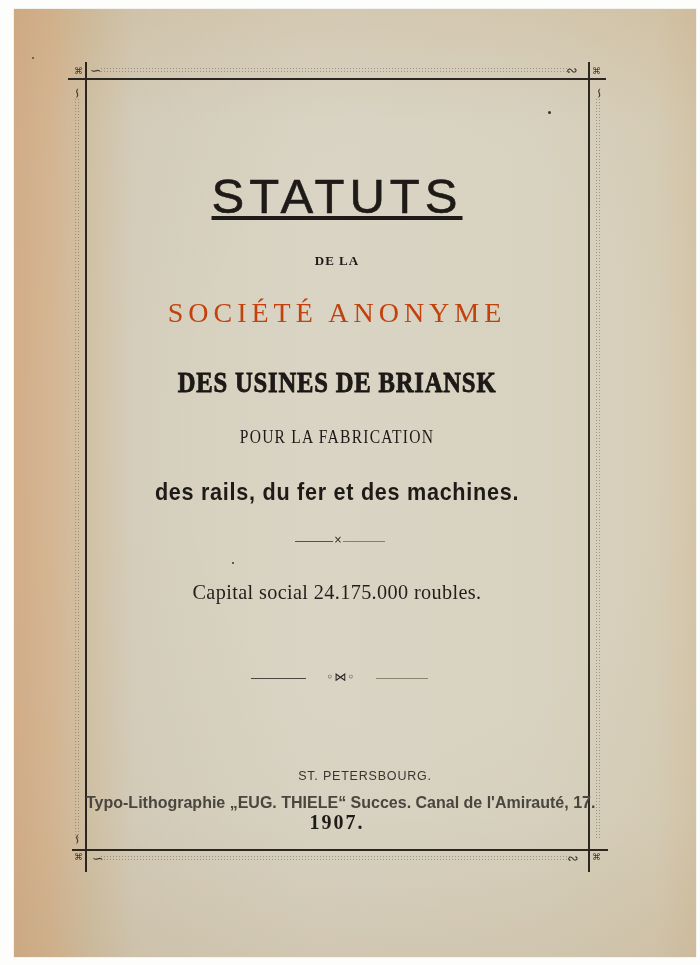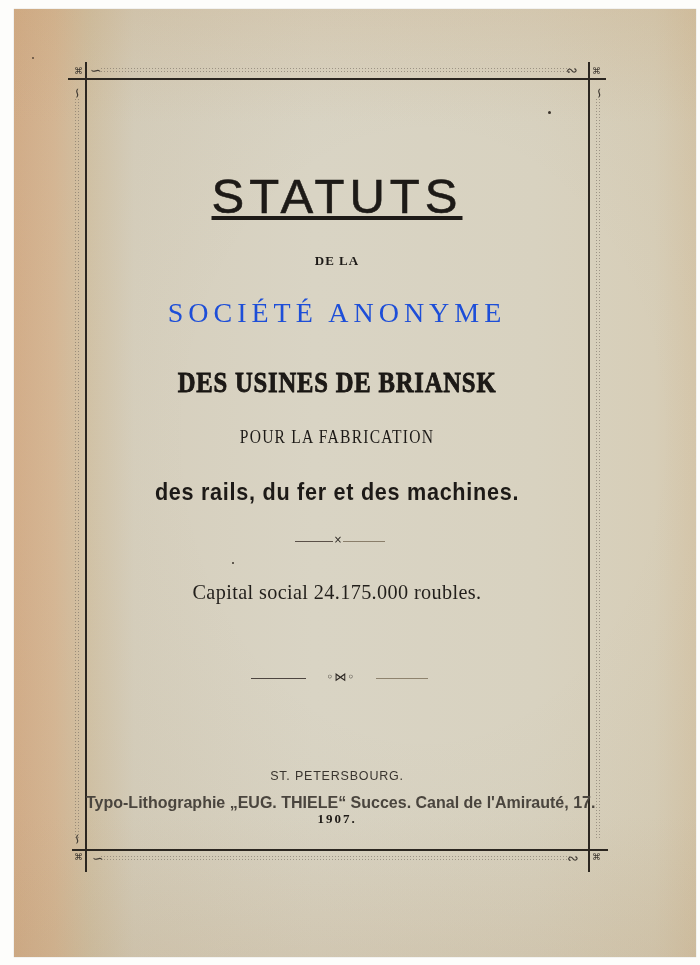--- a/index.html
+++ b/index.html
@@ -42,7 +42,7 @@
     font-weight:normal;text-decoration:underline; -webkit-text-stroke:0.6px #1d1a17;
   }
   .t-dela { top:253px; font-family:"Liberation Serif", serif; font-weight:bold; font-size:13px; letter-spacing:1px; }
-  .t-societe { top:297px; font-family:"Liberation Serif", serif; font-size:28px; letter-spacing:5px; color:#1d4ed8; }
+  .t-societe { top:297px; font-family:"Liberation Serif", serif; font-size:28px; letter-spacing:5px; color:#c2410c; }
   .t-usines {
     top:365px; font-family:"Liberation Serif", serif; font-weight:bold; font-size:30px;
     transform:scaleX(0.82); transform-origin:center; letter-spacing:1px; -webkit-text-stroke:0.8px #14110e;

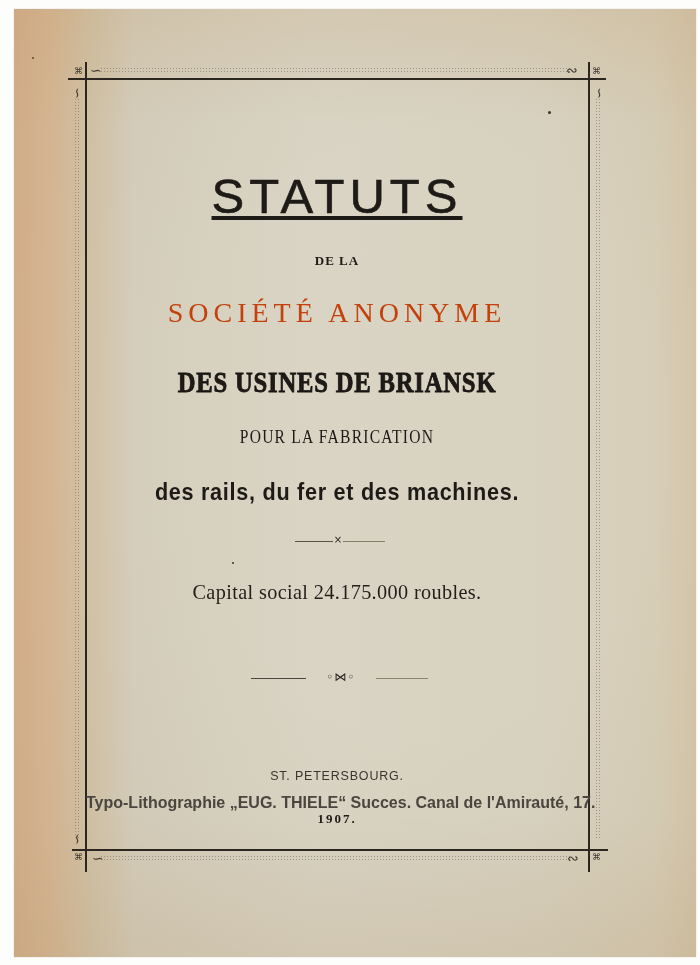--- a/index.html
+++ b/index.html
@@ -50,7 +50,7 @@
   .t-pour { top:426px; font-family:"Liberation Serif", serif; font-size:19px; letter-spacing:1.5px; transform:scaleX(0.82); }
   .t-rails { top:478px; font-family:"Liberation Sans", sans-serif; font-weight:bold; font-size:24px; letter-spacing:0.8px; transform:scaleX(0.9); }
   .t-capital { top:579px; font-family:"Liberation Serif", serif; font-size:22px; letter-spacing:0.4px; transform:scaleX(0.92); color:#221f1b; }
-  .t-city { top:769px; font-family:"Liberation Sans", sans-serif; font-size:12.5px; letter-spacing:0.8px; color:#3a352f; }
+  .t-city { top:769px; font-family:"Liberation Sans", sans-serif; font-size:12.5px; letter-spacing:0.8px; color:#3a352f;padding-left:28px; }
   .t-printer { top:794px; font-family:"Liberation Sans", sans-serif; font-size:16px; color:#4a453e;font-weight:bold; }
   .t-year { top:811px; font-family:"Liberation Serif", serif; font-weight:bold; font-size:13px; letter-spacing:2px; color:#1f1b17; }
   .rule { position:absolute; height:1px; background:#5a5048; }

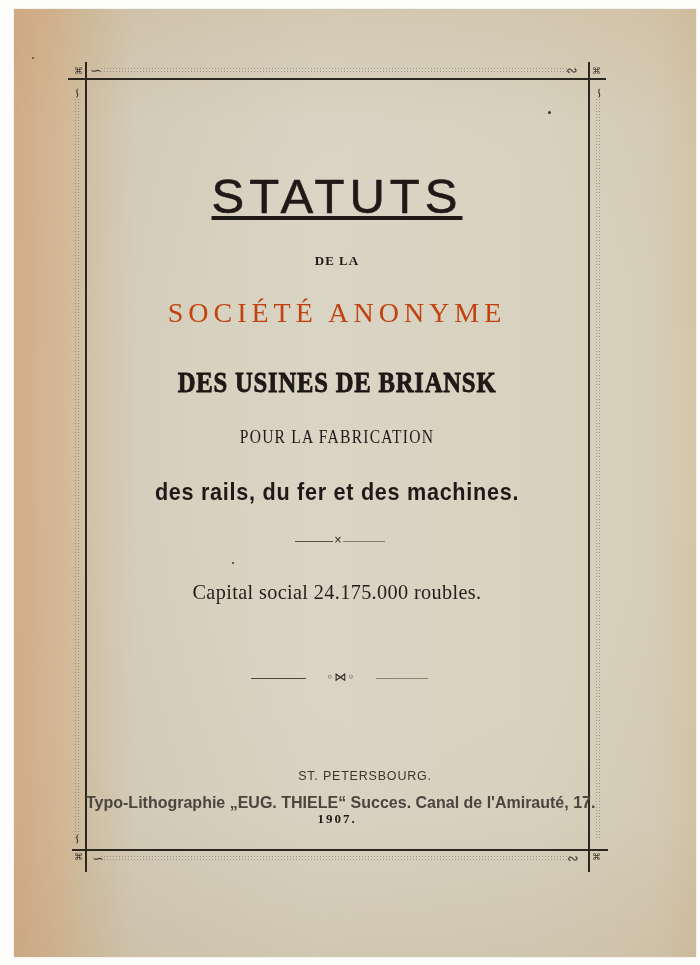--- a/index.html
+++ b/index.html
@@ -52,7 +52,7 @@
   .t-capital { top:579px; font-family:"Liberation Serif", serif; font-size:22px; letter-spacing:0.4px; transform:scaleX(0.92); color:#221f1b; }
   .t-city { top:769px; font-family:"Liberation Sans", sans-serif; font-size:12.5px; letter-spacing:0.8px; color:#3a352f;padding-left:28px; }
   .t-printer { top:794px; font-family:"Liberation Sans", sans-serif; font-size:16px; color:#4a453e;font-weight:bold; }
-  .t-year { top:811px; font-family:"Liberation Serif", serif; font-weight:bold; font-size:13px; letter-spacing:2px; color:#1f1b17; }
+  .t-year { top:811px; font-family:"Liberation Serif", serif; font-weight:bold; font-size:20px; letter-spacing:2px; color:#1f1b17; }
   .rule { position:absolute; height:1px; background:#5a5048; }
   .orn { position:absolute; font-family:"DejaVu Sans", sans-serif; color:#2c2723; text-align:center; }
 </style>

